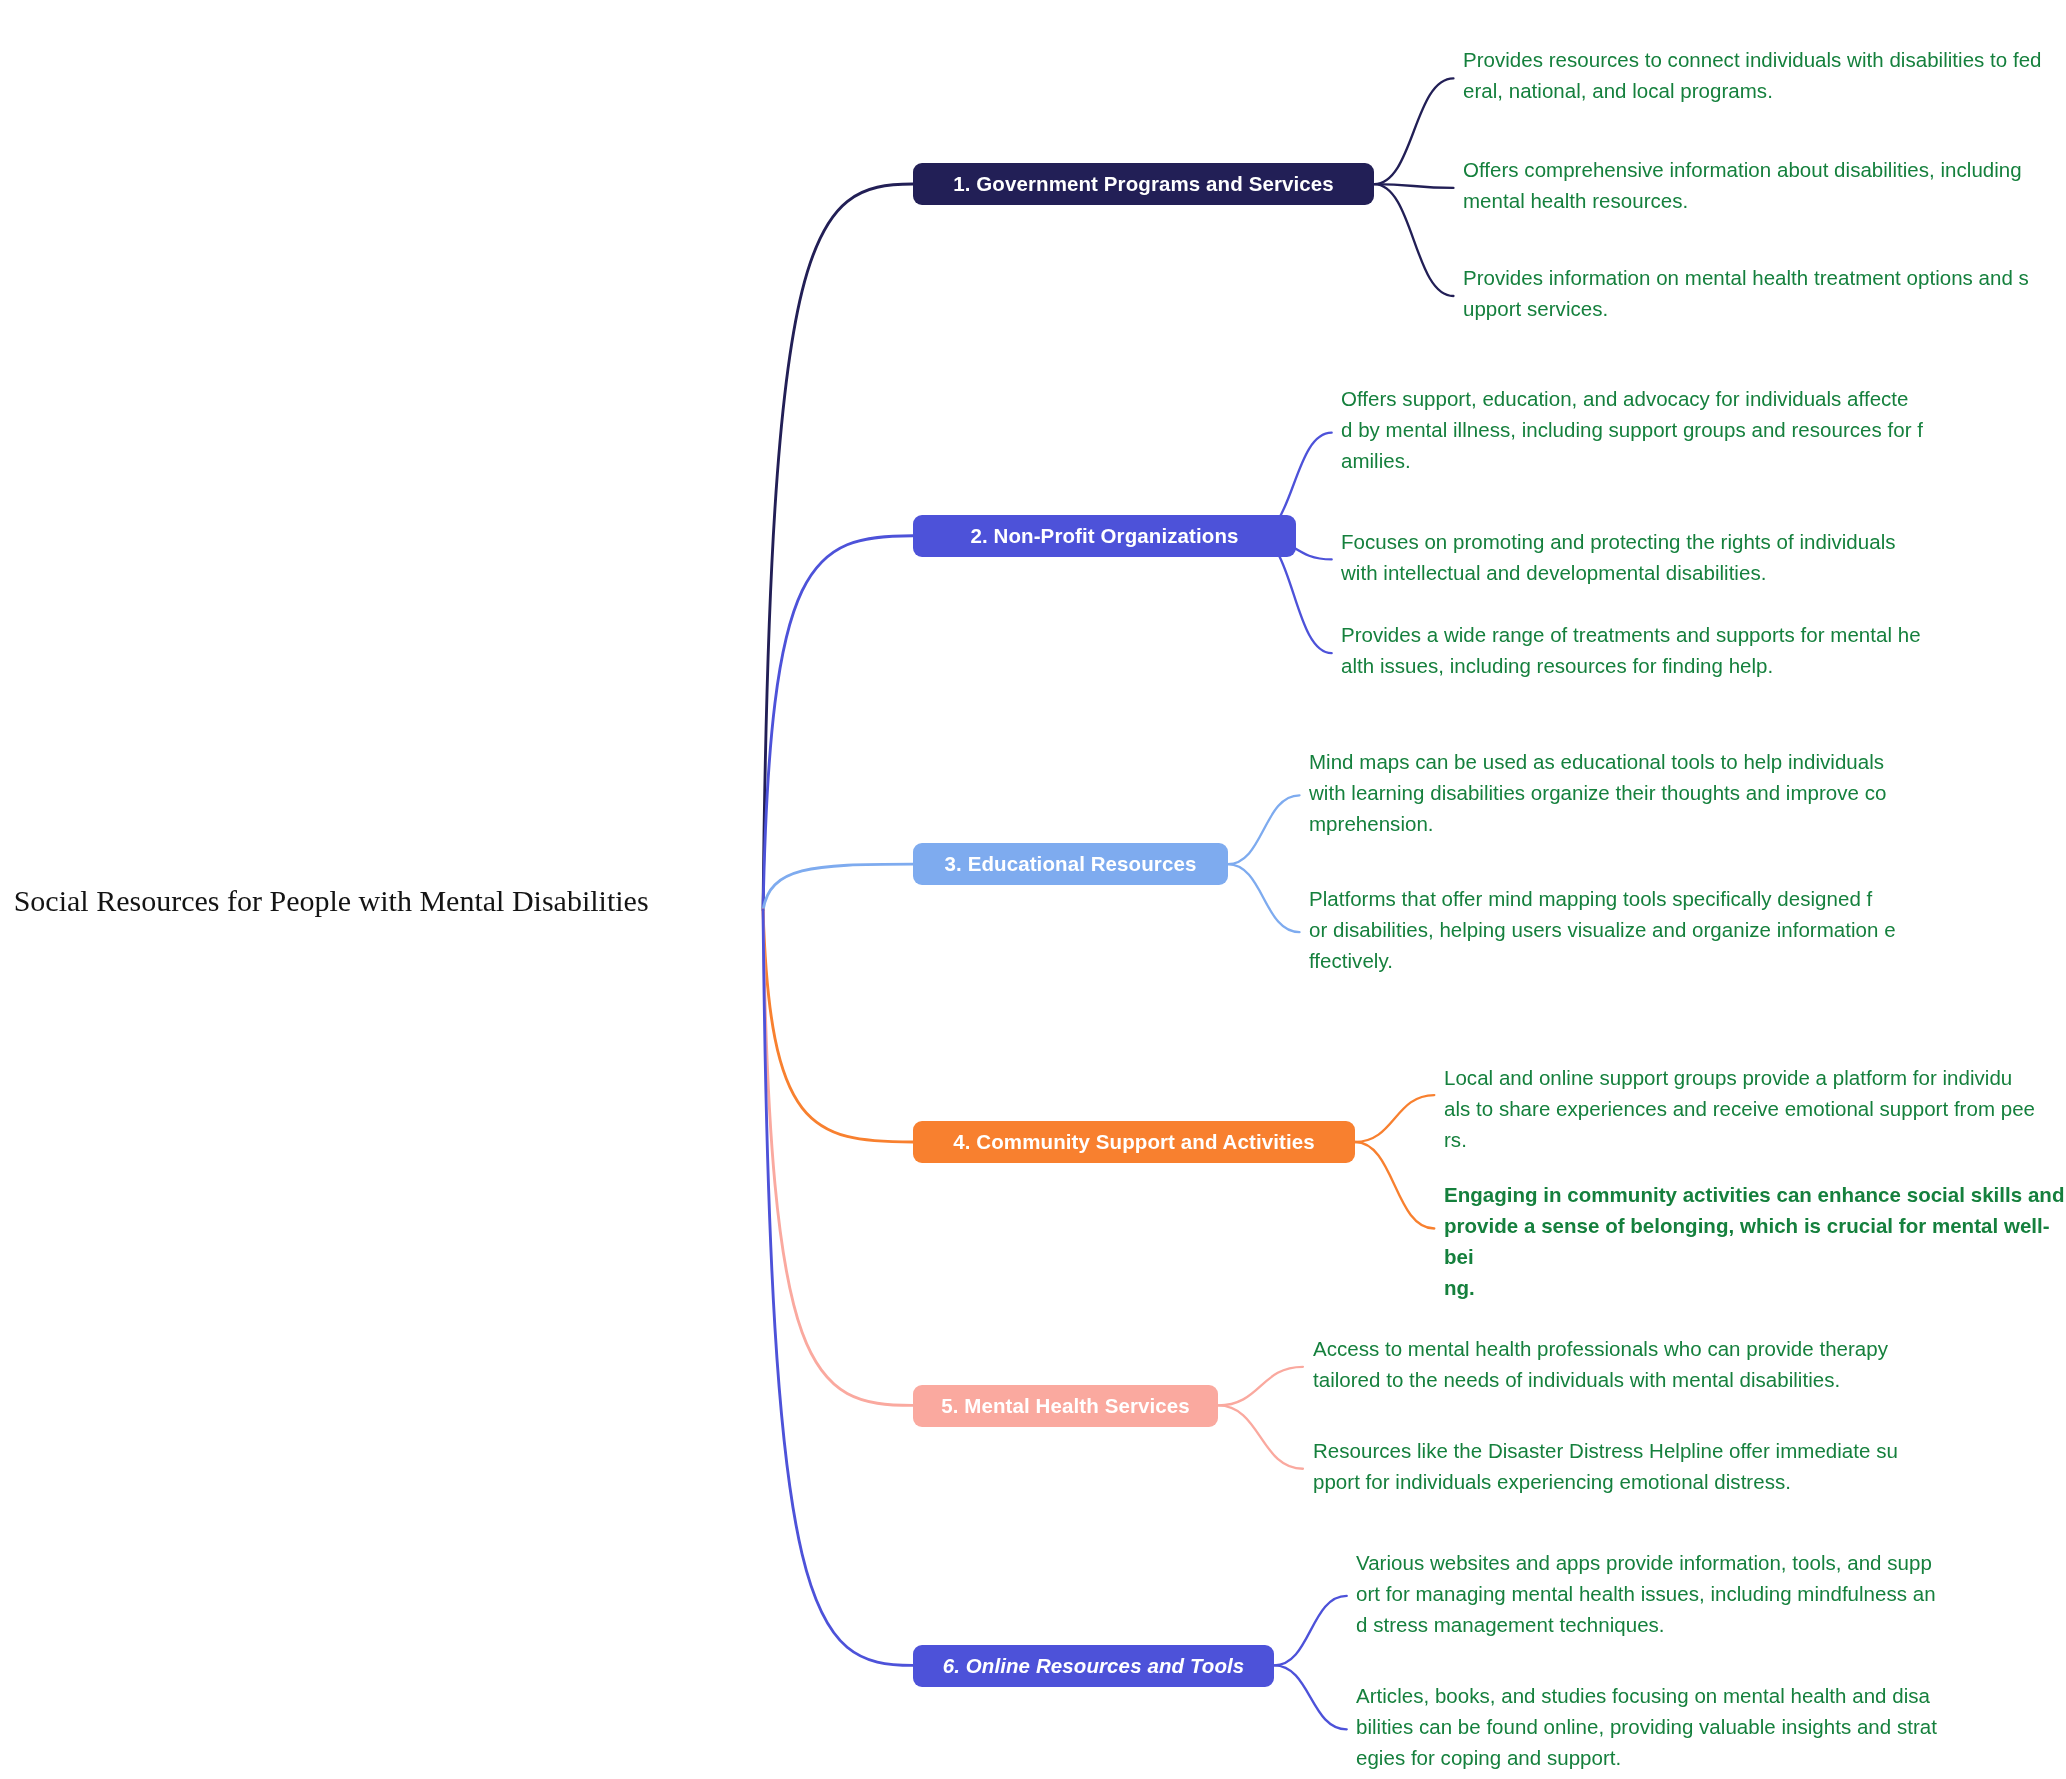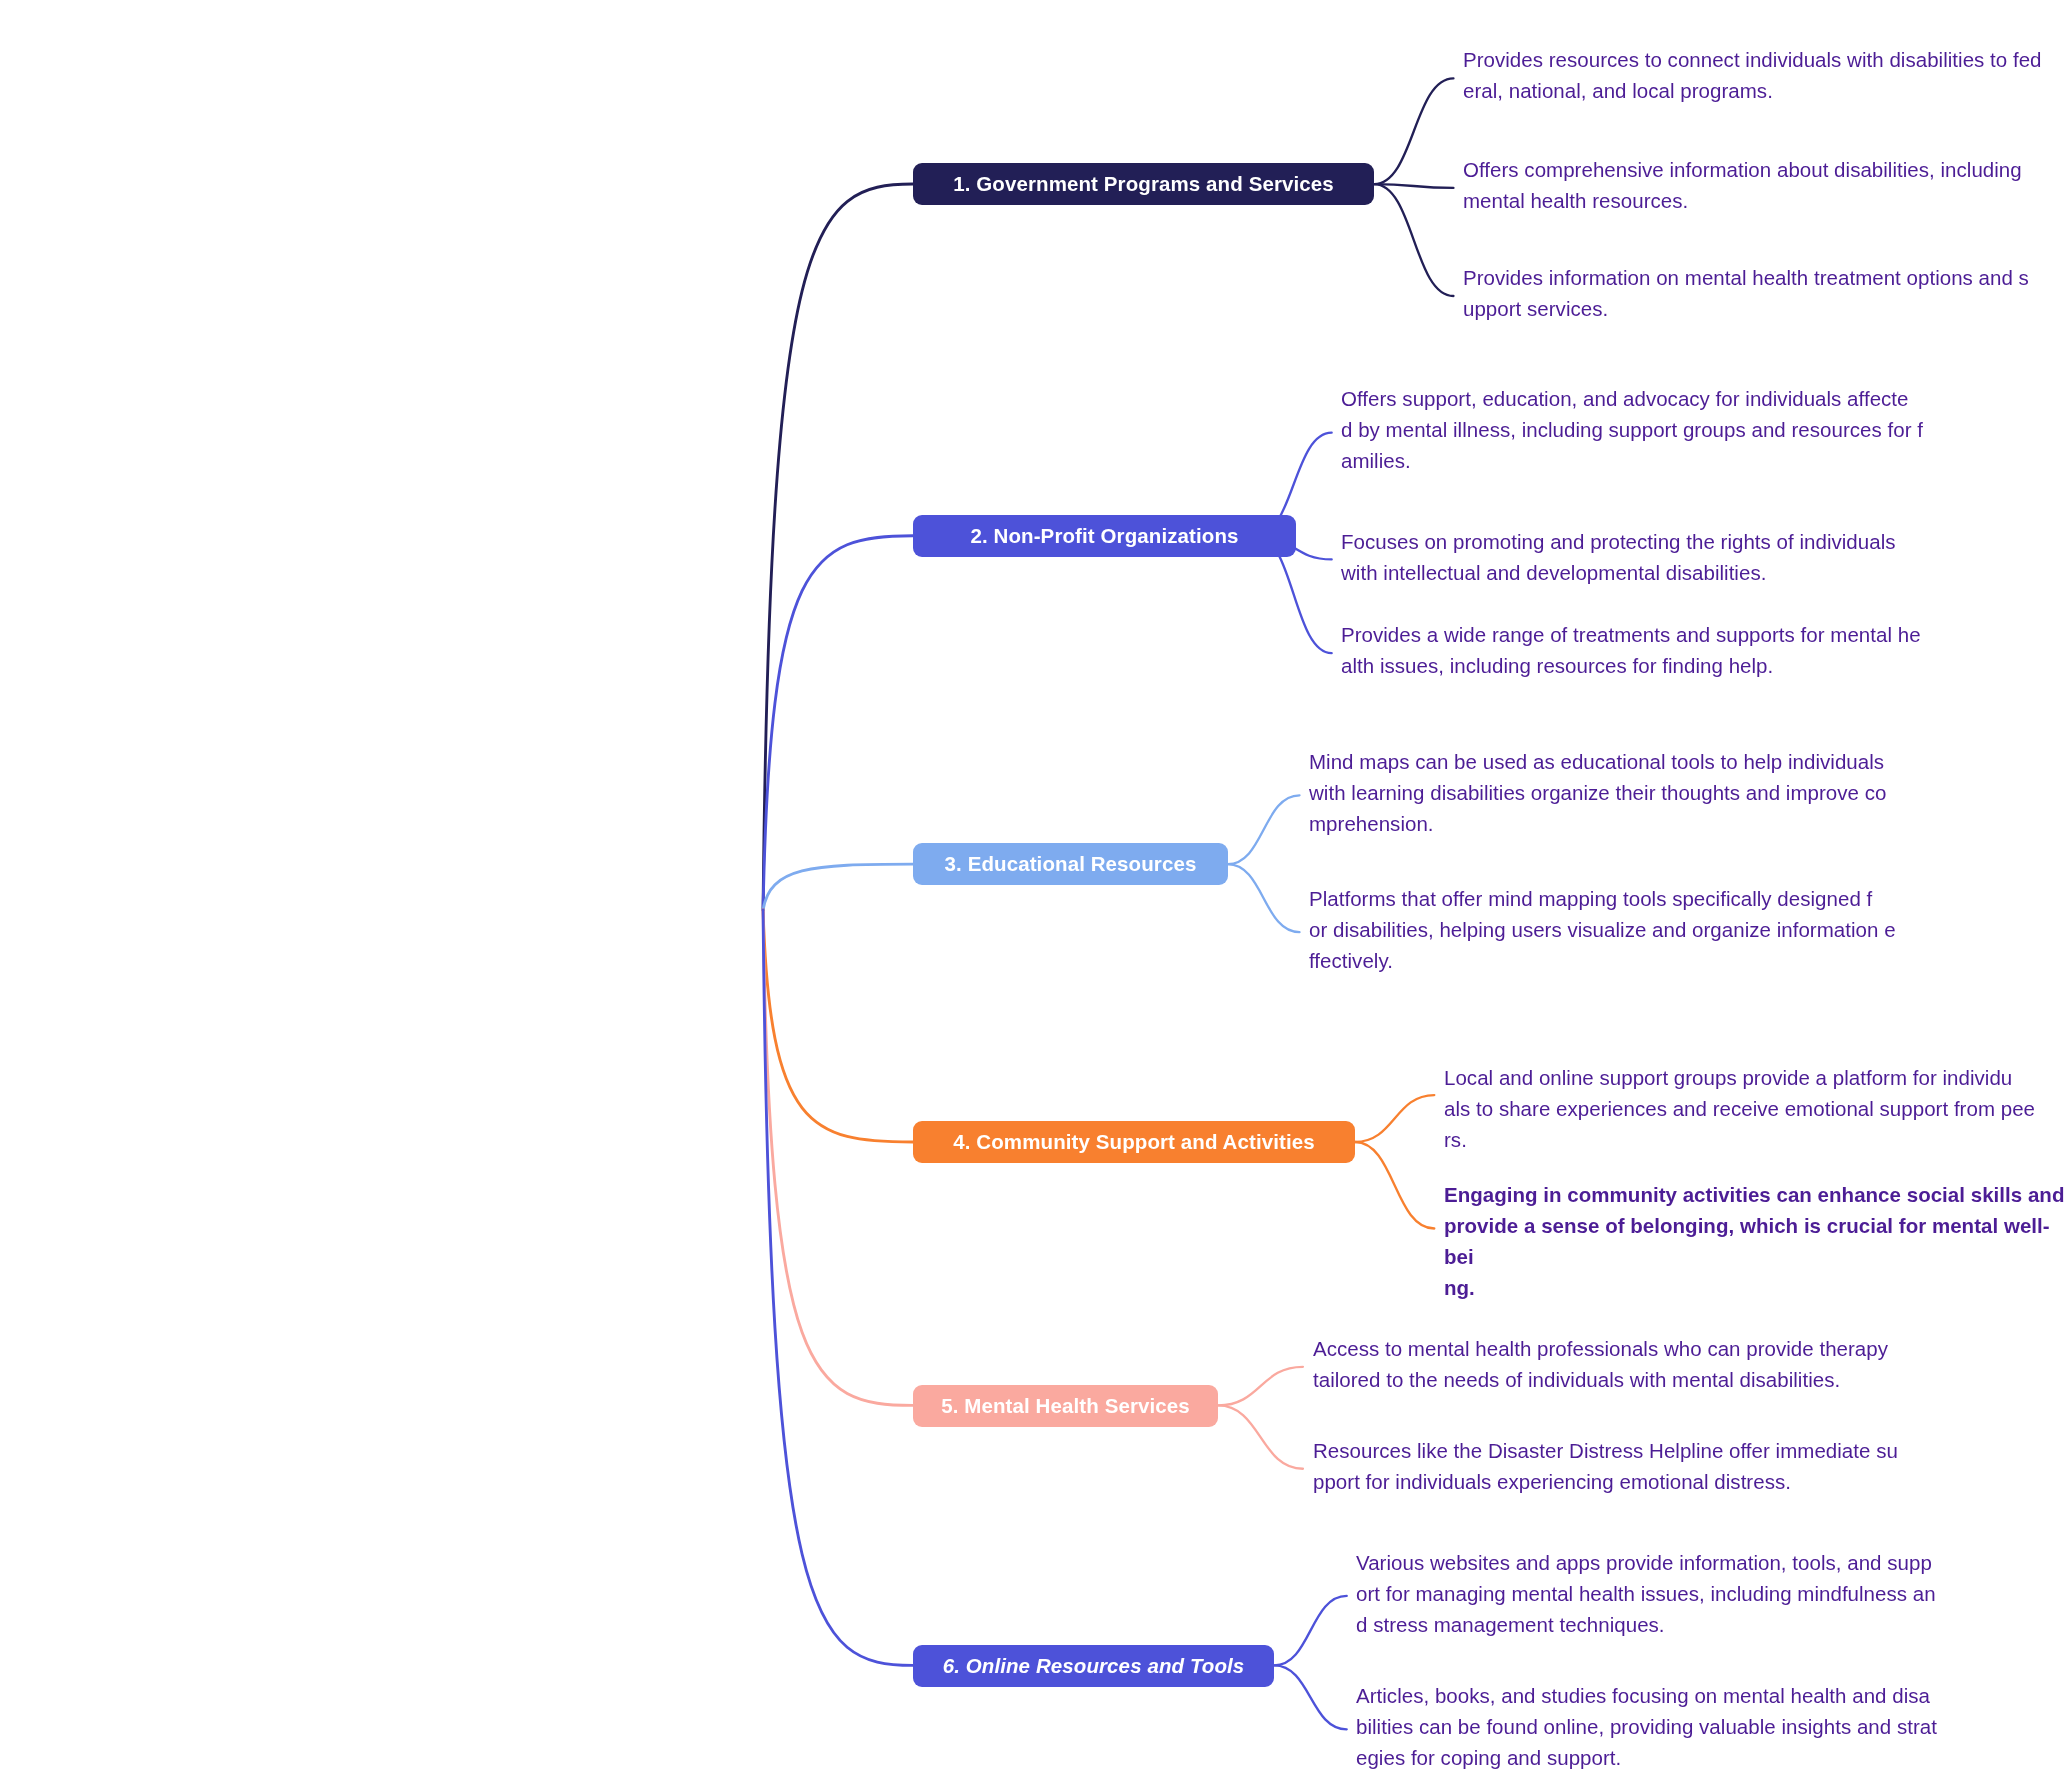--- a/index.html
+++ b/index.html
@@ -52,7 +52,7 @@
   }
   .leaf-text {
     position: absolute;
-    color: #4c1d95;
+    color: #15803d;
     font-size: 20.5px;
     line-height: 1.52;
     font-weight: 400;

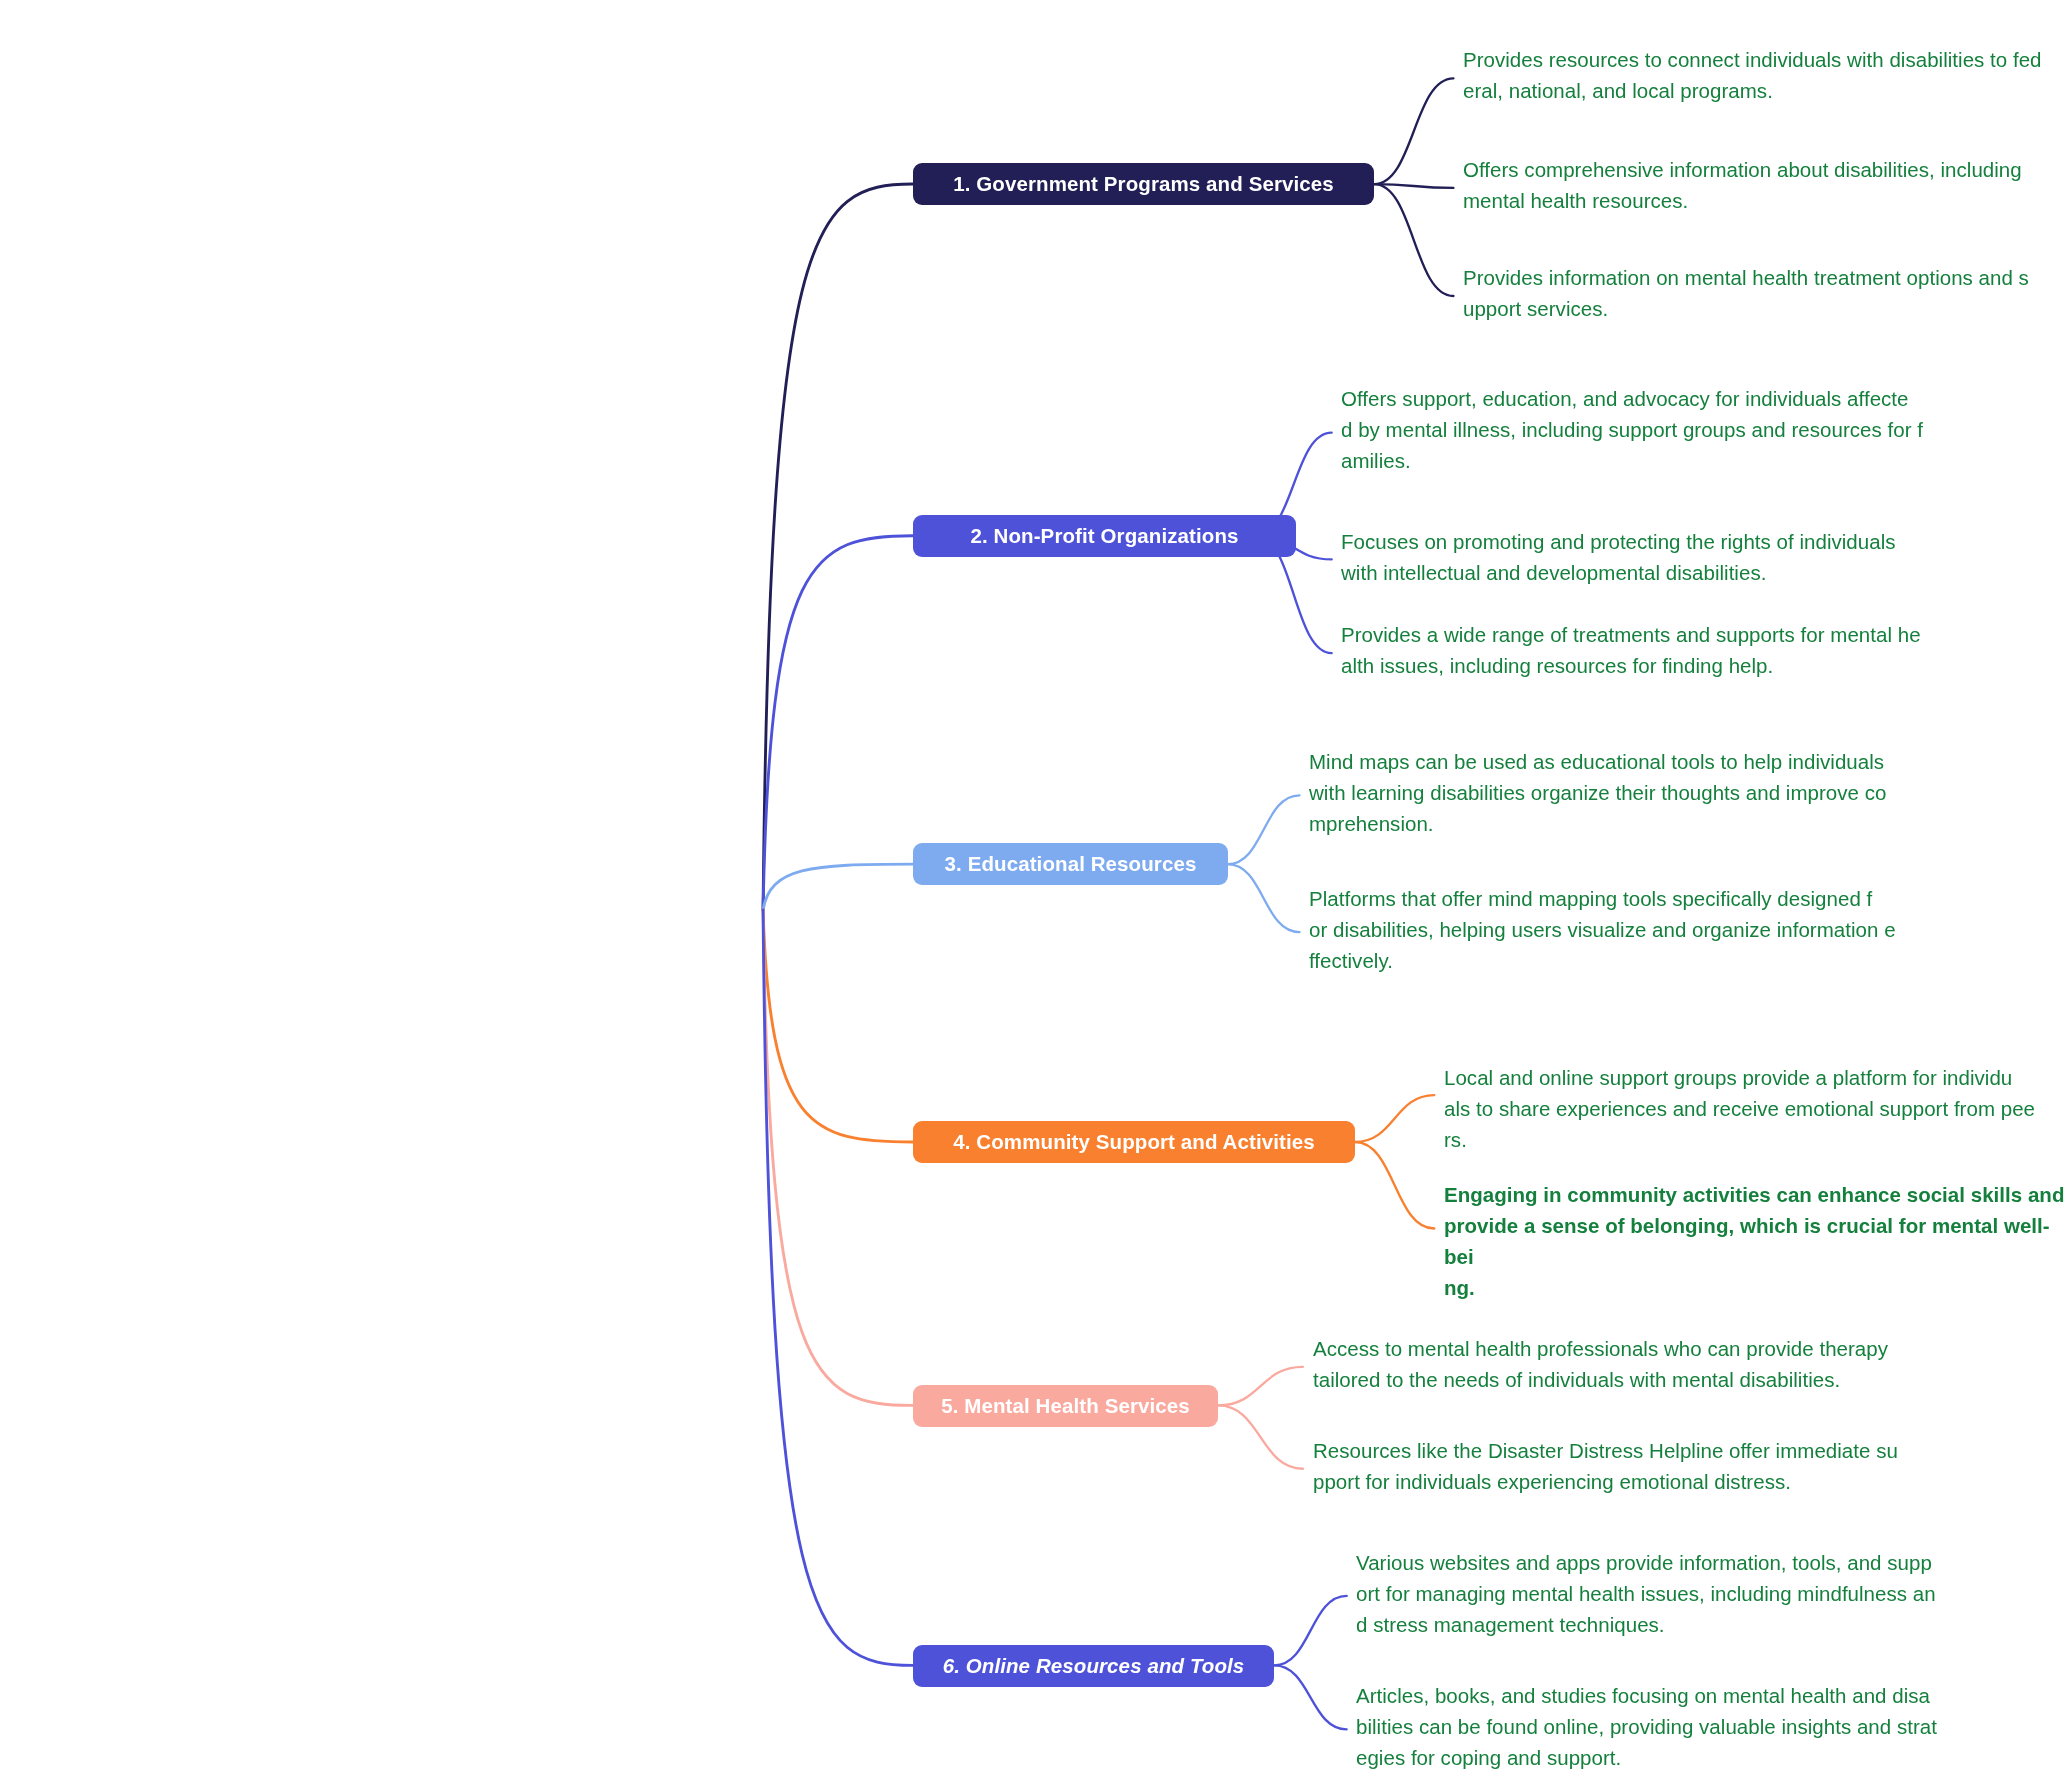--- a/index.html
+++ b/index.html
@@ -100,6 +100,7 @@
       <path d="M 1862 2434 C 1915 2434, 1915 2527.4, 1968 2527.4" fill="none" stroke="#4d52d9" stroke-width="3.4" stroke-linecap="round"></path>
     </svg>
 
+  <div id="root-label">Social Resources for People with Mental Disabilities</div>
 
   <div id="nodes">
       <div class="branch-node" style="left: 913px; top: 163px; width: 461px; background: rgb(34, 31, 86);">

